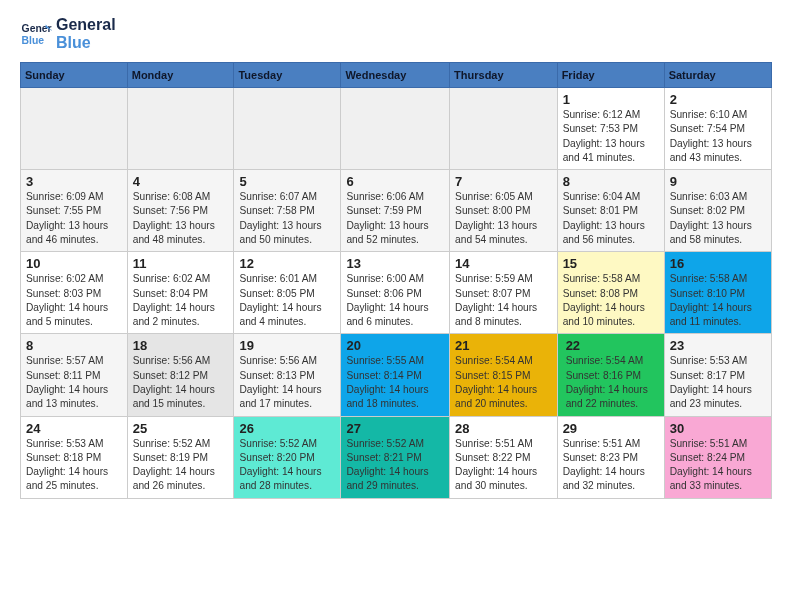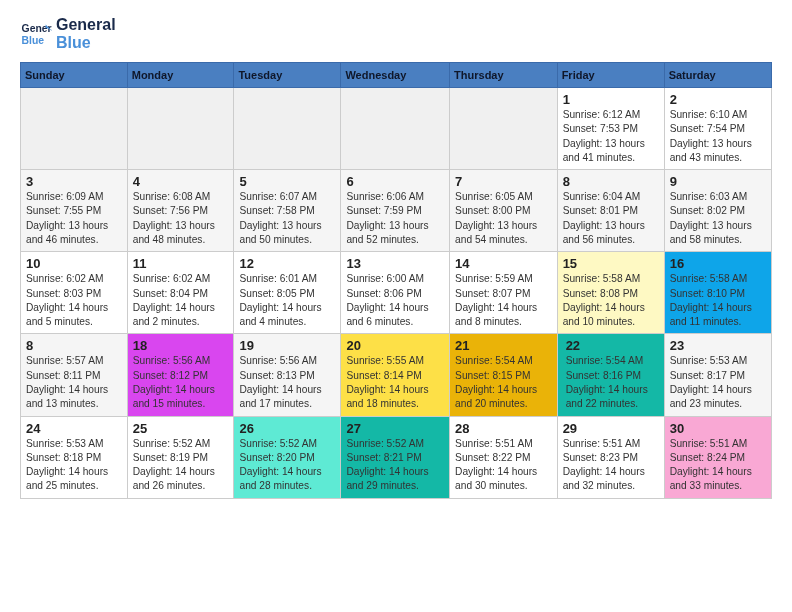--- a/index.html
+++ b/index.html
@@ -258,7 +258,7 @@
             <div class="day-info">Daylight: 14 hours</div>
             <div class="day-info">and 13 minutes.</div>
           </td>
-          <td style="background: #d946ef;">
+          <td style="background: #e5e5e5;">
             <span class="day-num">18</span>
             <div class="day-info">Sunrise: 5:56 AM</div>
             <div class="day-info">Sunset: 8:12 PM</div>

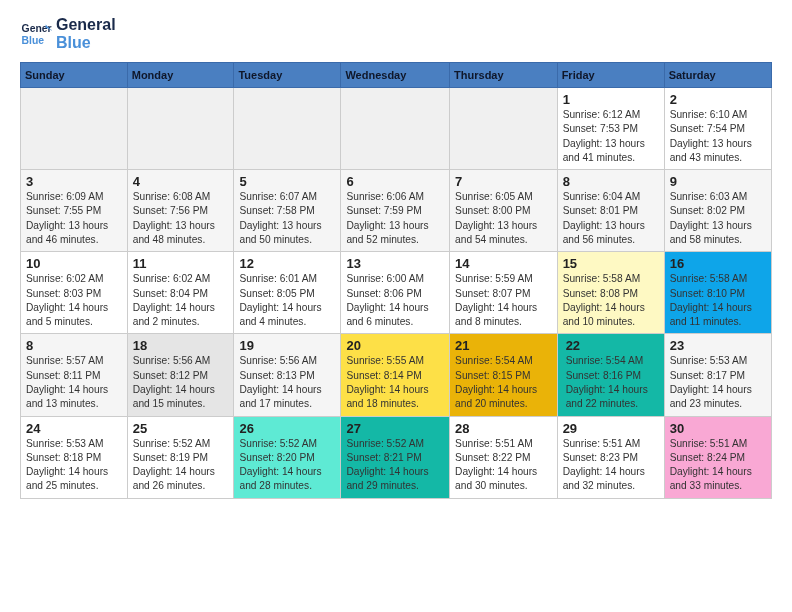--- a/index.html
+++ b/index.html
@@ -272,7 +272,7 @@
             <div class="day-info">Daylight: 14 hours</div>
             <div class="day-info">and 17 minutes.</div>
           </td>
-          <td style="background: #fde047; margin-top: 19px;">
+          <td style="background: #0ea5e9; margin-top: 19px;">
             <span class="day-num">20</span>
             <div class="day-info">Sunrise: 5:55 AM</div>
             <div class="day-info">Sunset: 8:14 PM</div>

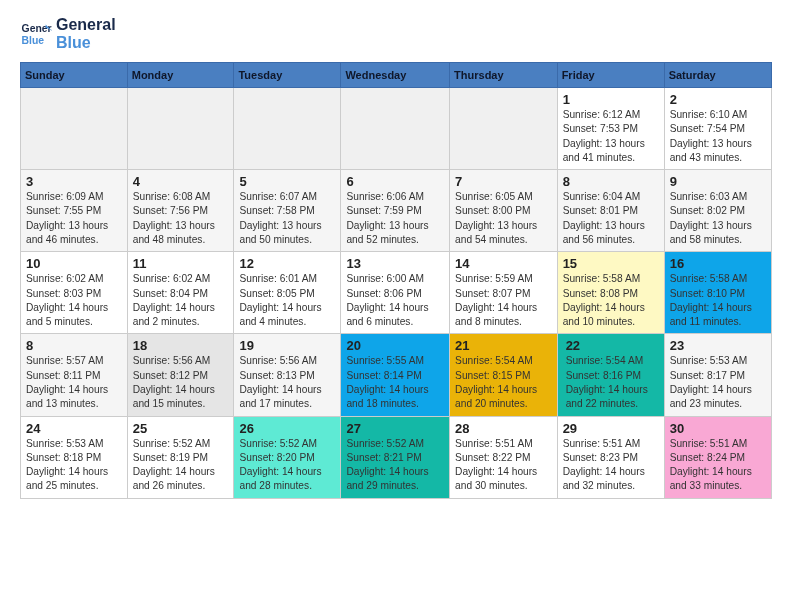--- a/index.html
+++ b/index.html
@@ -286,7 +286,7 @@
             <div class="day-info">Daylight: 14 hours</div>
             <div class="day-info">and 20 minutes.</div>
           </td>
-          <td style="background: #14b8a6; padding-left: 8px;">
+          <td style="background: #22c55e; padding-left: 8px;">
             <span class="day-num">22</span>
             <div class="day-info">Sunrise: 5:54 AM</div>
             <div class="day-info">Sunset: 8:16 PM</div>

